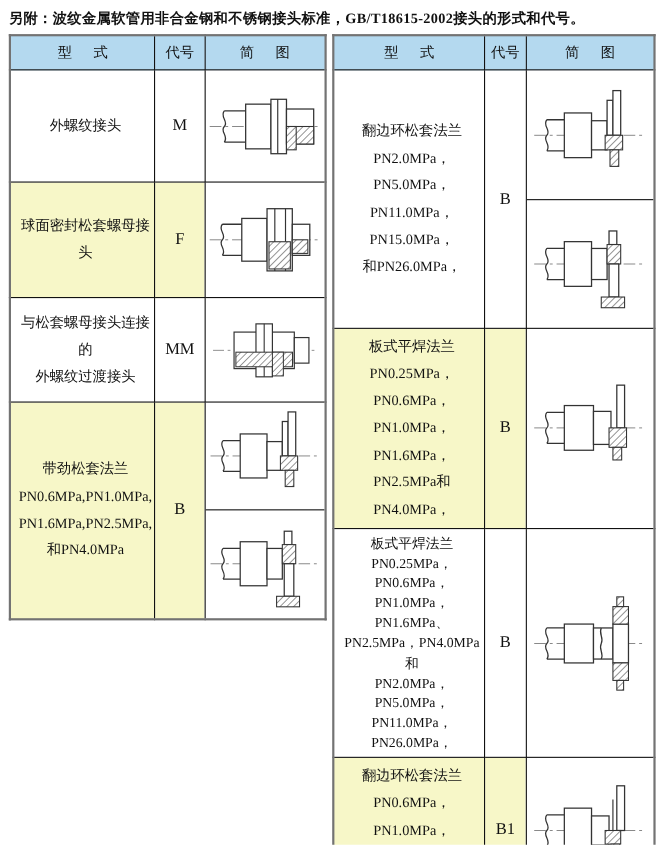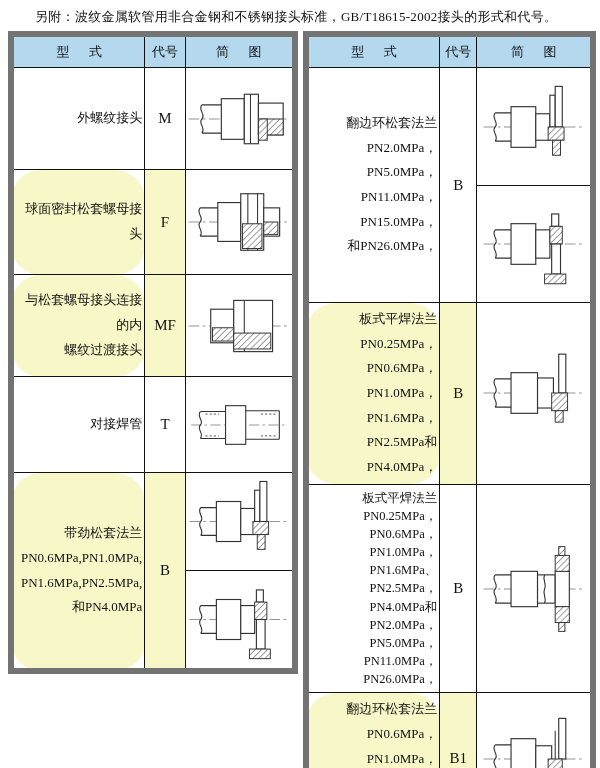--- a/index.html
+++ b/index.html
@@ -9,11 +9,10 @@
     color:#111;
   }
   .title{
-    font-size:13px;font-weight:normal;
+    font-size:13px;font-weight:bold;
     padding:8px 6px 5px 8px;
     letter-spacing:0.3px;
     font-family:"Liberation Serif","DejaVu Sans",serif;
-    margin-left:27px;
   }
   .tables{display:flex;gap:5px;padding:0 4px 0 8px;align-items:flex-start;}
   table.jt{

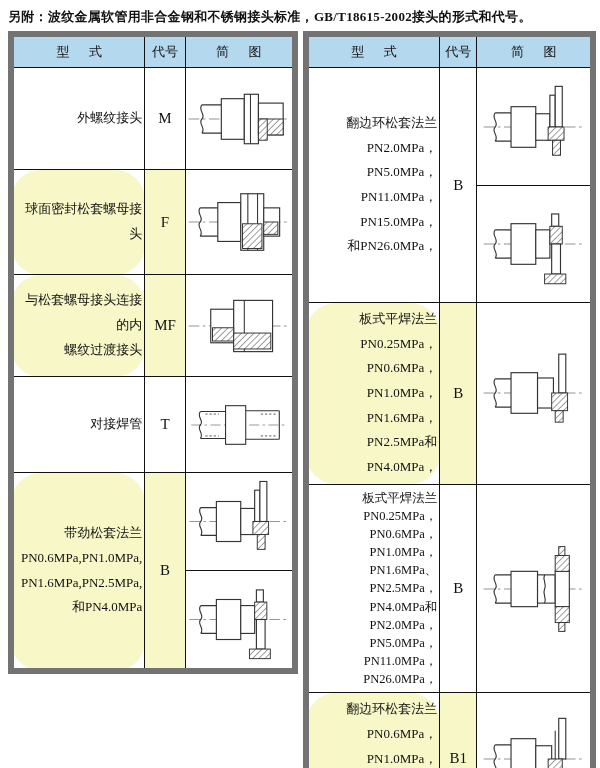--- a/index.html
+++ b/index.html
@@ -17,7 +17,7 @@
   .tables{display:flex;gap:5px;padding:0 4px 0 8px;align-items:flex-start;}
   table.jt{
     border-collapse:collapse;table-layout:fixed;
-    border:6px solid #737373;
+    border:2px solid #737373;
   }
   table.jt th, table.jt td{border:1.5px solid #111;}
   table.jt th{

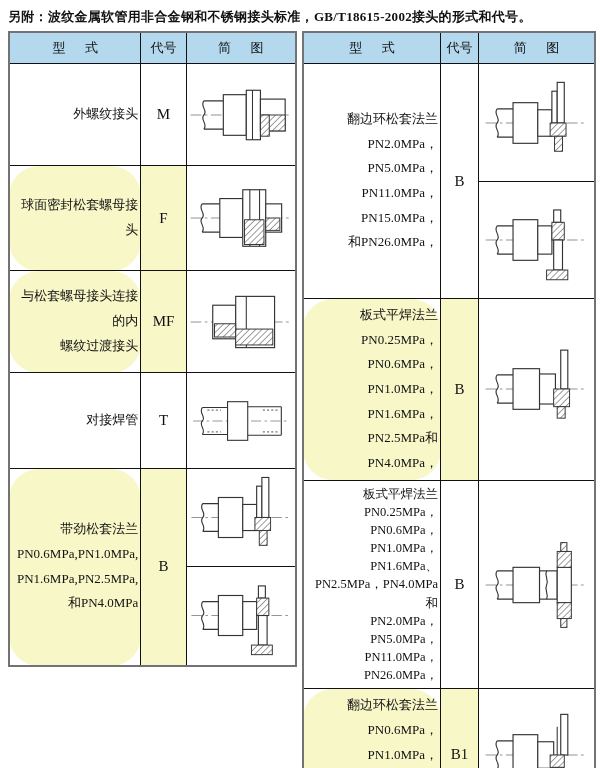--- a/index.html
+++ b/index.html
@@ -28,7 +28,7 @@
   td.type{
     font-size:13px;line-height:1.9;
     padding:4px 2px 4px 7px;
-    white-space:pre-line;vertical-align:middle;text-align:right;border-radius:30px;
+    white-space:pre-line;vertical-align:middle;text-align:center;
   }
   td.type.tight{line-height:1.45;font-size:12.5px;}
   td.code{

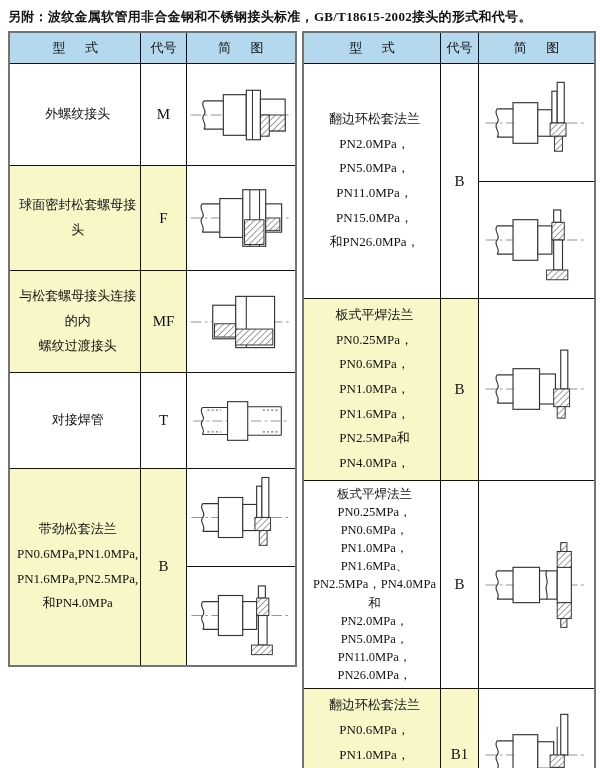--- a/index.html
+++ b/index.html
@@ -110,6 +110,30 @@
               </div>
             </td>
           </tr>
+          <tr style="height:95px" class="">
+            <td class="type">与松套螺母接头连接的
+外螺纹过渡接头</td>
+            <td class="code">MM</td>
+            <td class="dia">
+              <div class="dia-sub" style="height:91px">
+                <svg class="diagram" width="106" height="83" viewBox="0 0 120 100" preserveAspectRatio="xMidYMid meet">
+                  <defs>
+                    <pattern id="h3" patternUnits="userSpaceOnUse" width="5" height="5" patternTransform="rotate(45)">
+                      <rect width="5" height="5" fill="#fff"></rect>
+                      <line x1="0" y1="0" x2="0" y2="5" stroke="#555" stroke-width="1.3"></line>
+                    </pattern>
+                  </defs>
+                  <line x1="3" y1="50" x2="117" y2="50" stroke="#777" stroke-width="0.9" stroke-dasharray="12 4 3 4"></line>
+                  <rect x="26" y="30" width="66" height="40" fill="#fff" stroke="#333" stroke-width="1.3"></rect>
+                  <rect x="50" y="21" width="18" height="58" fill="#fff" stroke="#333" stroke-width="1.3"></rect>
+                  <line x1="59" y1="21" x2="59" y2="79" stroke="#333" stroke-width="1.2"></line>
+                  <rect x="92" y="36" width="16" height="28" fill="#fff" stroke="#333" stroke-width="1.3"></rect>
+                  <rect x="28" y="52" width="62" height="16" fill="url(#h3)" stroke="#333" stroke-width="1.1"></rect>
+                  <rect x="68" y="52" width="12" height="26" fill="url(#h3)" stroke="#333" stroke-width="1.1"></rect>
+                </svg>
+              </div>
+            </td>
+          </tr>
           <tr style="height:102px" class="hl">
             <td class="type">与松套螺母接头连接的内
 螺纹过渡接头</td>

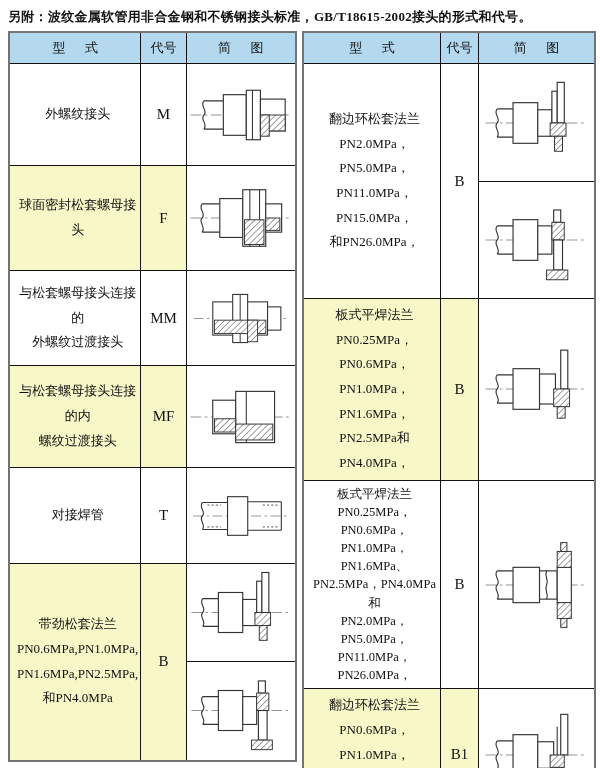--- a/index.html
+++ b/index.html
@@ -134,29 +134,6 @@
               </div>
             </td>
           </tr>
-          <tr style="height:102px" class="hl">
-            <td class="type">与松套螺母接头连接的内
-螺纹过渡接头</td>
-            <td class="code">MF</td>
-            <td class="dia">
-              <div class="dia-sub" style="height:98px">
-                <svg class="diagram" width="106" height="90" viewBox="0 0 120 100" preserveAspectRatio="xMidYMid meet">
-                  <defs>
-                    <pattern id="h4" patternUnits="userSpaceOnUse" width="5" height="5" patternTransform="rotate(45)">
-                      <rect width="5" height="5" fill="#fff"></rect>
-                      <line x1="0" y1="0" x2="0" y2="5" stroke="#555" stroke-width="1.3"></line>
-                    </pattern>
-                  </defs>
-                  <line x1="3" y1="50" x2="117" y2="50" stroke="#777" stroke-width="0.9" stroke-dasharray="12 4 3 4"></line>
-                  <rect x="28" y="31" width="26" height="38" fill="#fff" stroke="#333" stroke-width="1.3"></rect>
-                  <rect x="54" y="21" width="44" height="58" fill="#fff" stroke="#333" stroke-width="1.3"></rect>
-                  <line x1="66" y1="21" x2="66" y2="79" stroke="#333" stroke-width="1.2"></line>
-                  <rect x="30" y="52" width="24" height="15" fill="url(#h4)" stroke="#333" stroke-width="1.1"></rect>
-                  <rect x="54" y="58" width="42" height="18" fill="url(#h4)" stroke="#333" stroke-width="1.1"></rect>
-                </svg>
-              </div>
-            </td>
-          </tr>
           <tr style="height:96px" class="">
             <td class="type">对接焊管</td>
             <td class="code">T</td>

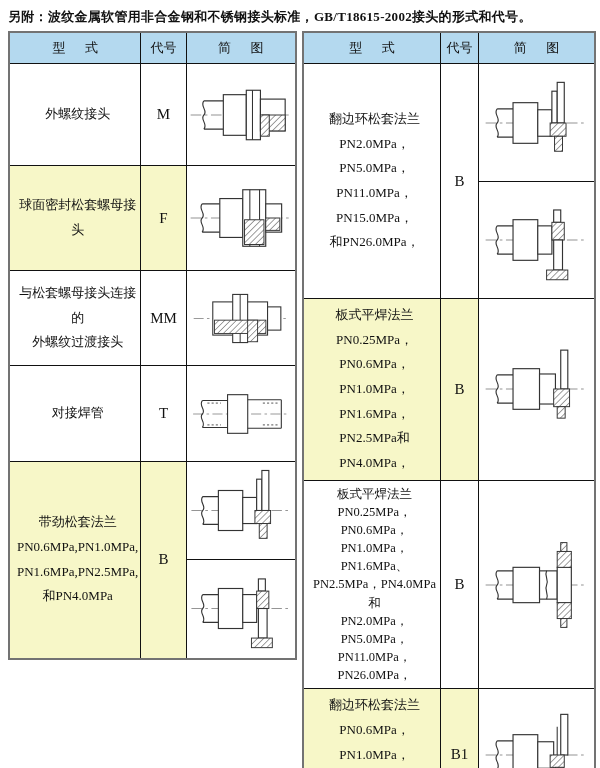--- a/index.html
+++ b/index.html
@@ -134,30 +134,6 @@
               </div>
             </td>
           </tr>
-          <tr style="height:96px" class="">
-            <td class="type">对接焊管</td>
-            <td class="code">T</td>
-            <td class="dia">
-              <div class="dia-sub" style="height:92px">
-                <svg class="diagram" width="106" height="84" viewBox="0 0 120 100" preserveAspectRatio="xMidYMid meet">
-                  <defs>
-                    <pattern id="h5" patternUnits="userSpaceOnUse" width="5" height="5" patternTransform="rotate(45)">
-                      <rect width="5" height="5" fill="#fff"></rect>
-                      <line x1="0" y1="0" x2="0" y2="5" stroke="#555" stroke-width="1.3"></line>
-                    </pattern>
-                  </defs>
-                  <line x1="3" y1="50" x2="117" y2="50" stroke="#777" stroke-width="0.9" stroke-dasharray="12 4 3 4"></line>
-                  <path d="M14,34 H44 M14,66 H44 M14,34 C9,40 19,45 14,50 C9,55 19,60 14,66" fill="none" stroke="#333" stroke-width="1.3"></path>
-                  <rect x="44" y="27" width="24" height="46" fill="#fff" stroke="#333" stroke-width="1.3"></rect>
-                  <path d="M68,33 H108 M68,67 H108 M108,33 V67" fill="none" stroke="#333" stroke-width="1.3"></path>
-                  <line x1="20" y1="37" x2="36" y2="37" stroke="#333" stroke-width="1" stroke-dasharray="2.5 2.5"></line>
-                  <line x1="20" y1="63" x2="36" y2="63" stroke="#333" stroke-width="1" stroke-dasharray="2.5 2.5"></line>
-                  <line x1="86" y1="37" x2="106" y2="37" stroke="#333" stroke-width="1" stroke-dasharray="2.5 2.5"></line>
-                  <line x1="86" y1="63" x2="106" y2="63" stroke="#333" stroke-width="1" stroke-dasharray="2.5 2.5"></line>
-                </svg>
-              </div>
-            </td>
-          </tr>
           <tr style="height:197px" class="hl">
             <td class="type">带劲松套法兰
 PN0.6MPa,PN1.0MPa,

